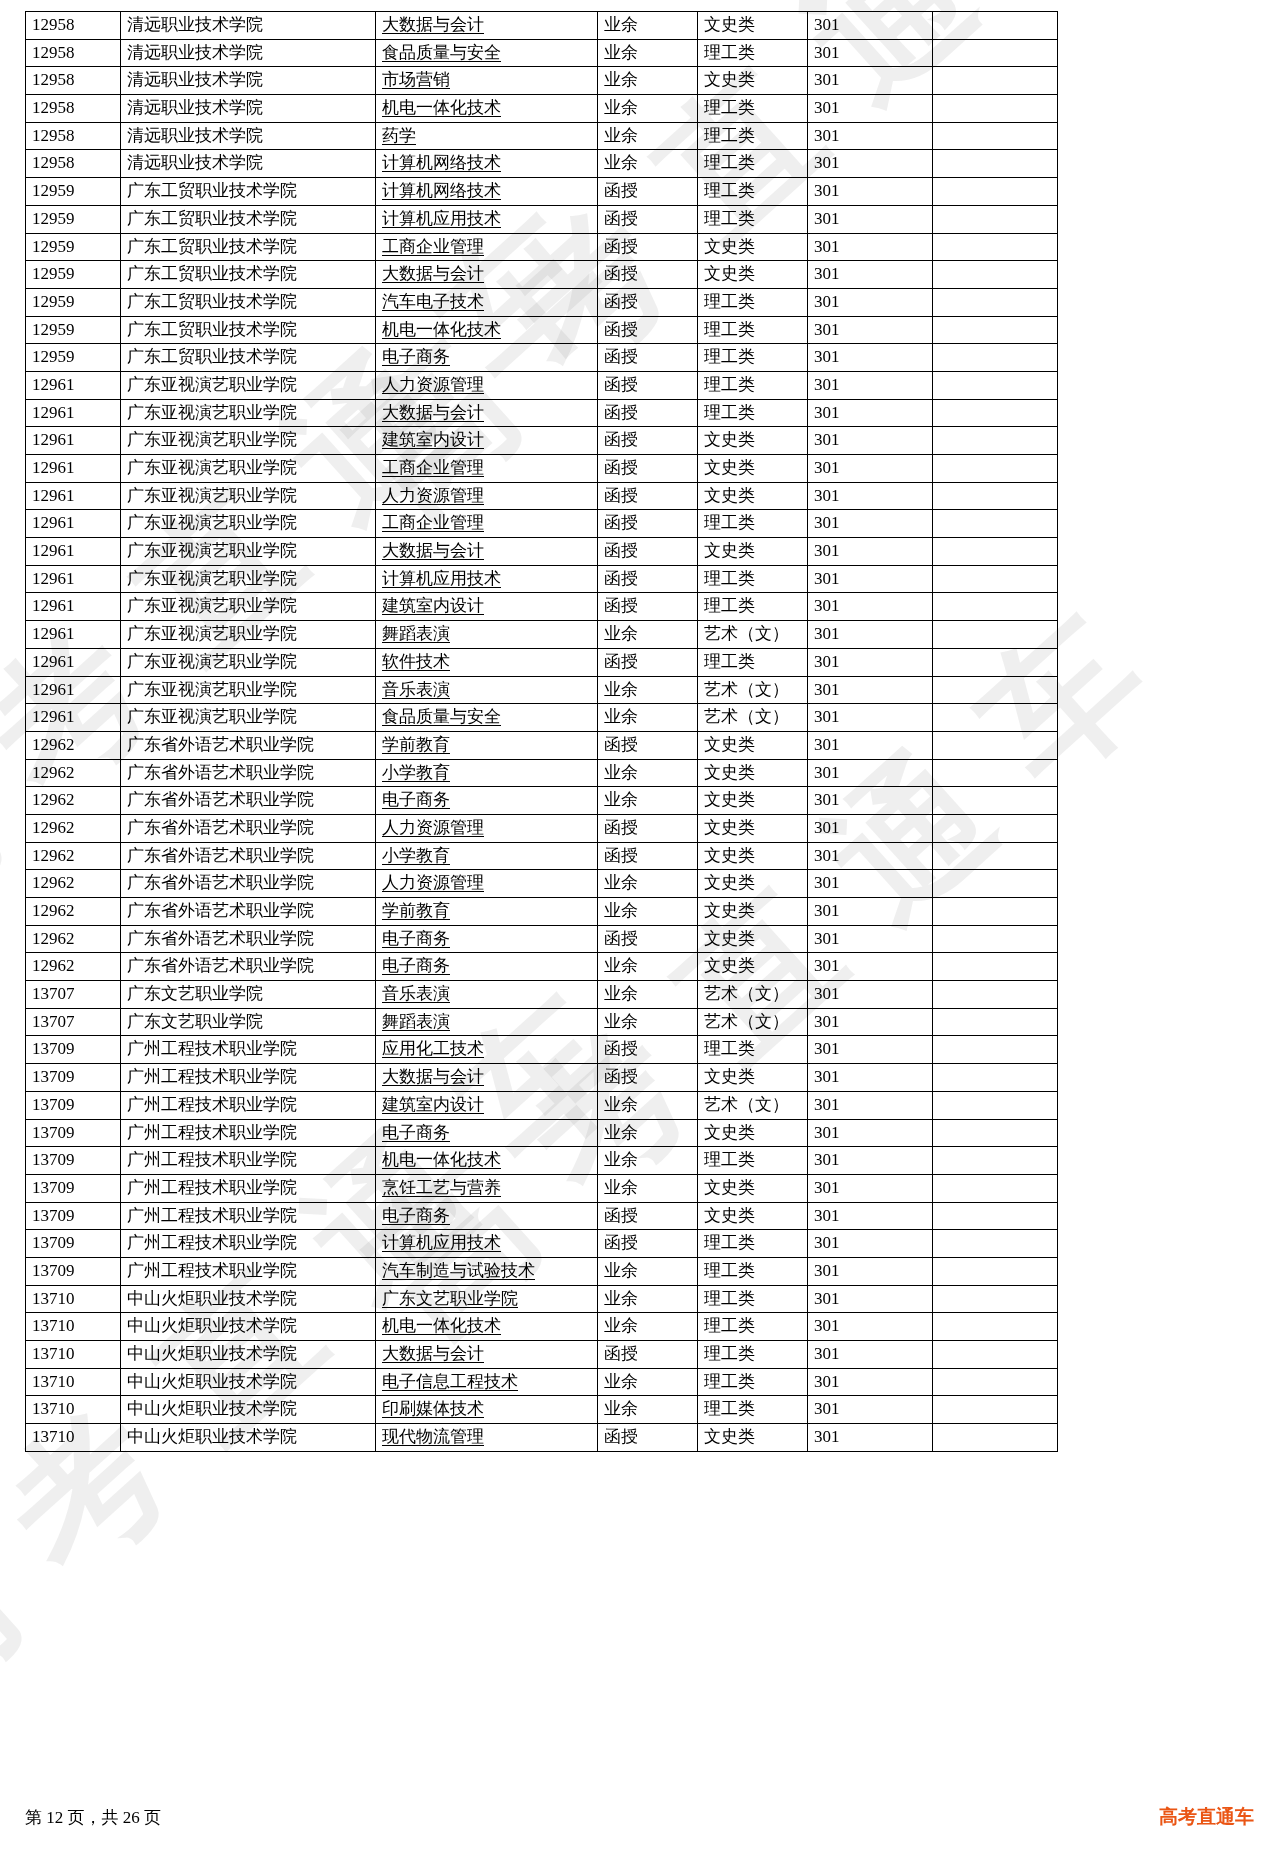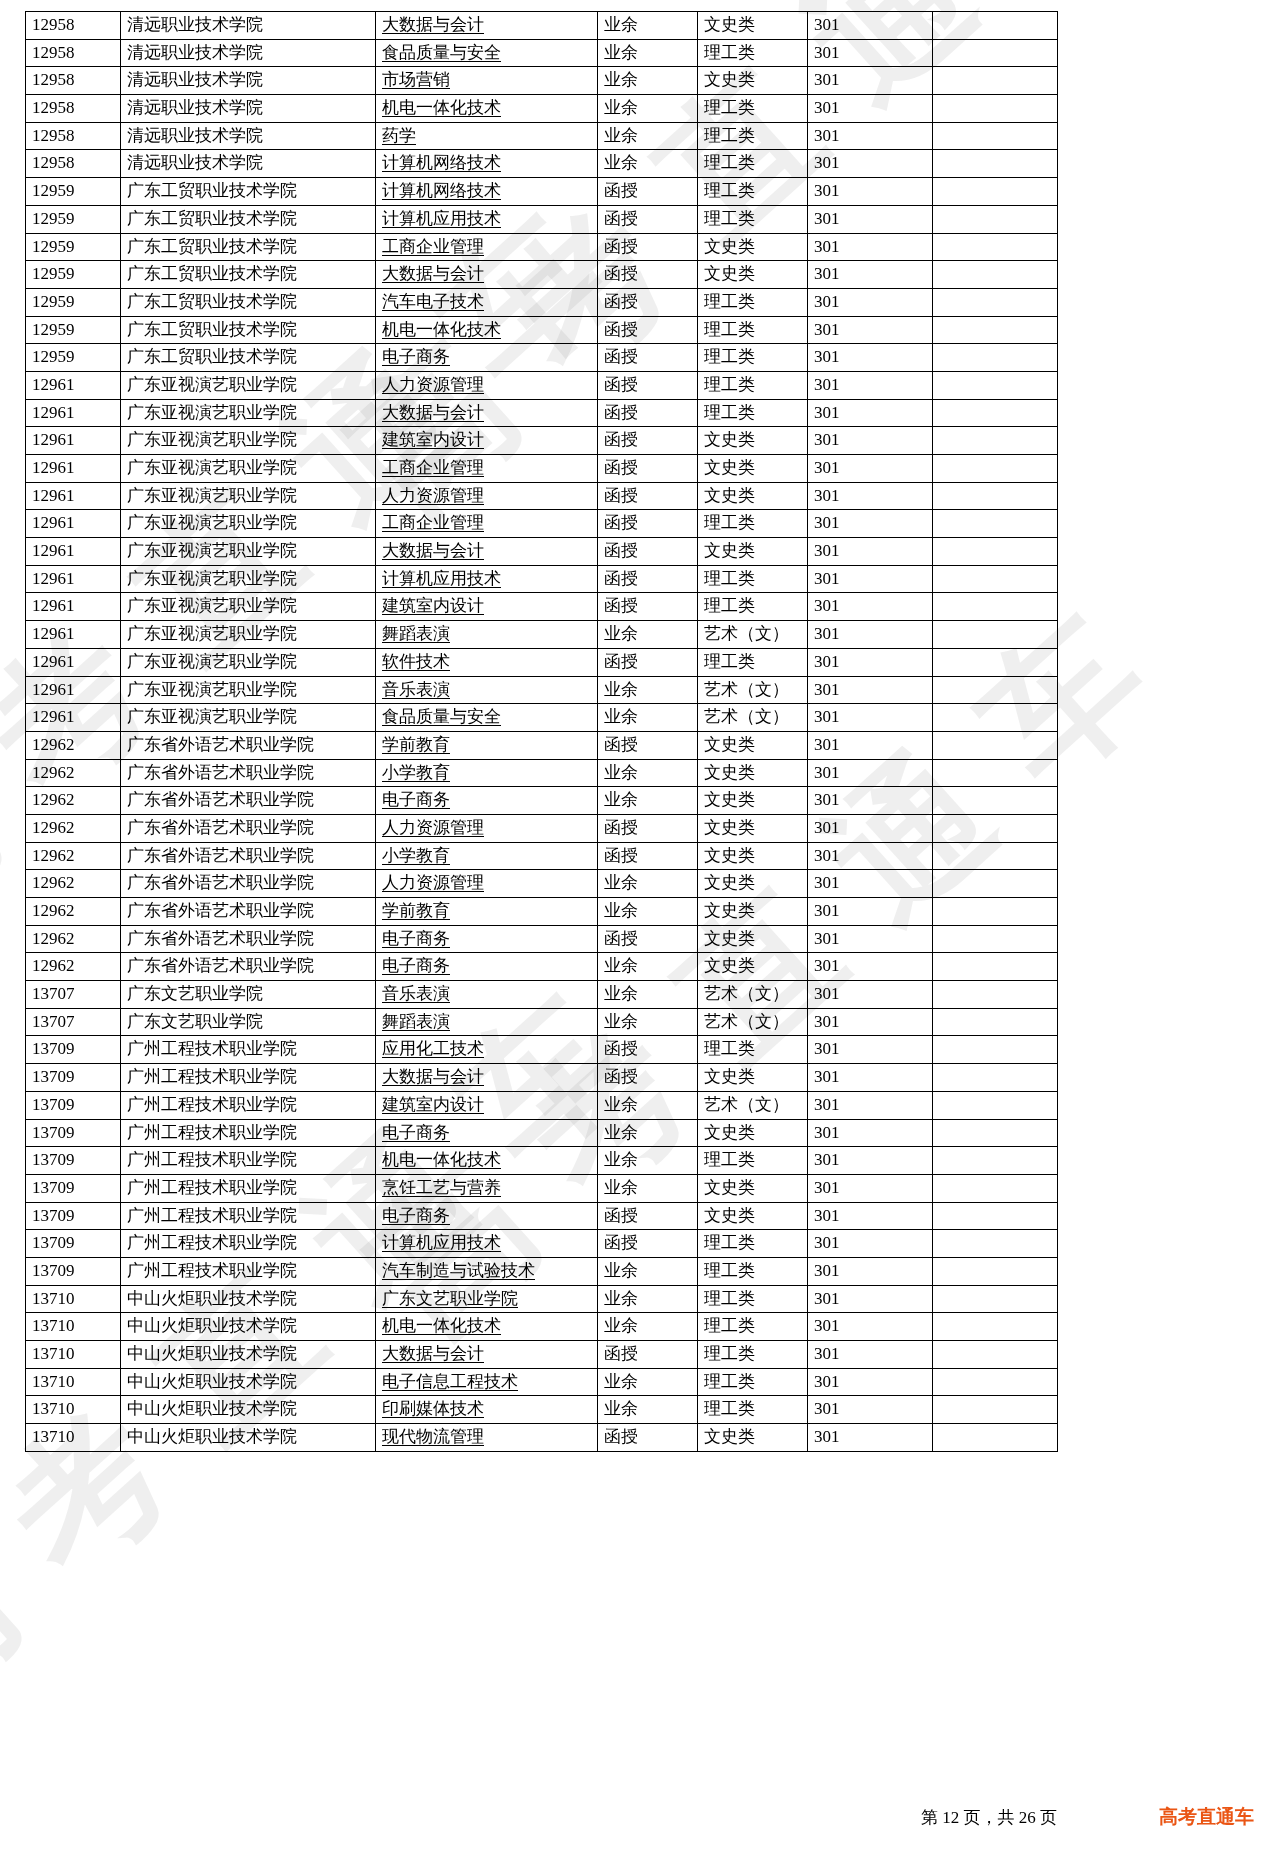--- a/index.html
+++ b/index.html
@@ -69,7 +69,7 @@
     left: 25px;
     top: 1806px;
     width: 1032px;
-    text-align: right;
+    text-align: left;
     font-size: 17px;
     z-index: 1;
   }

